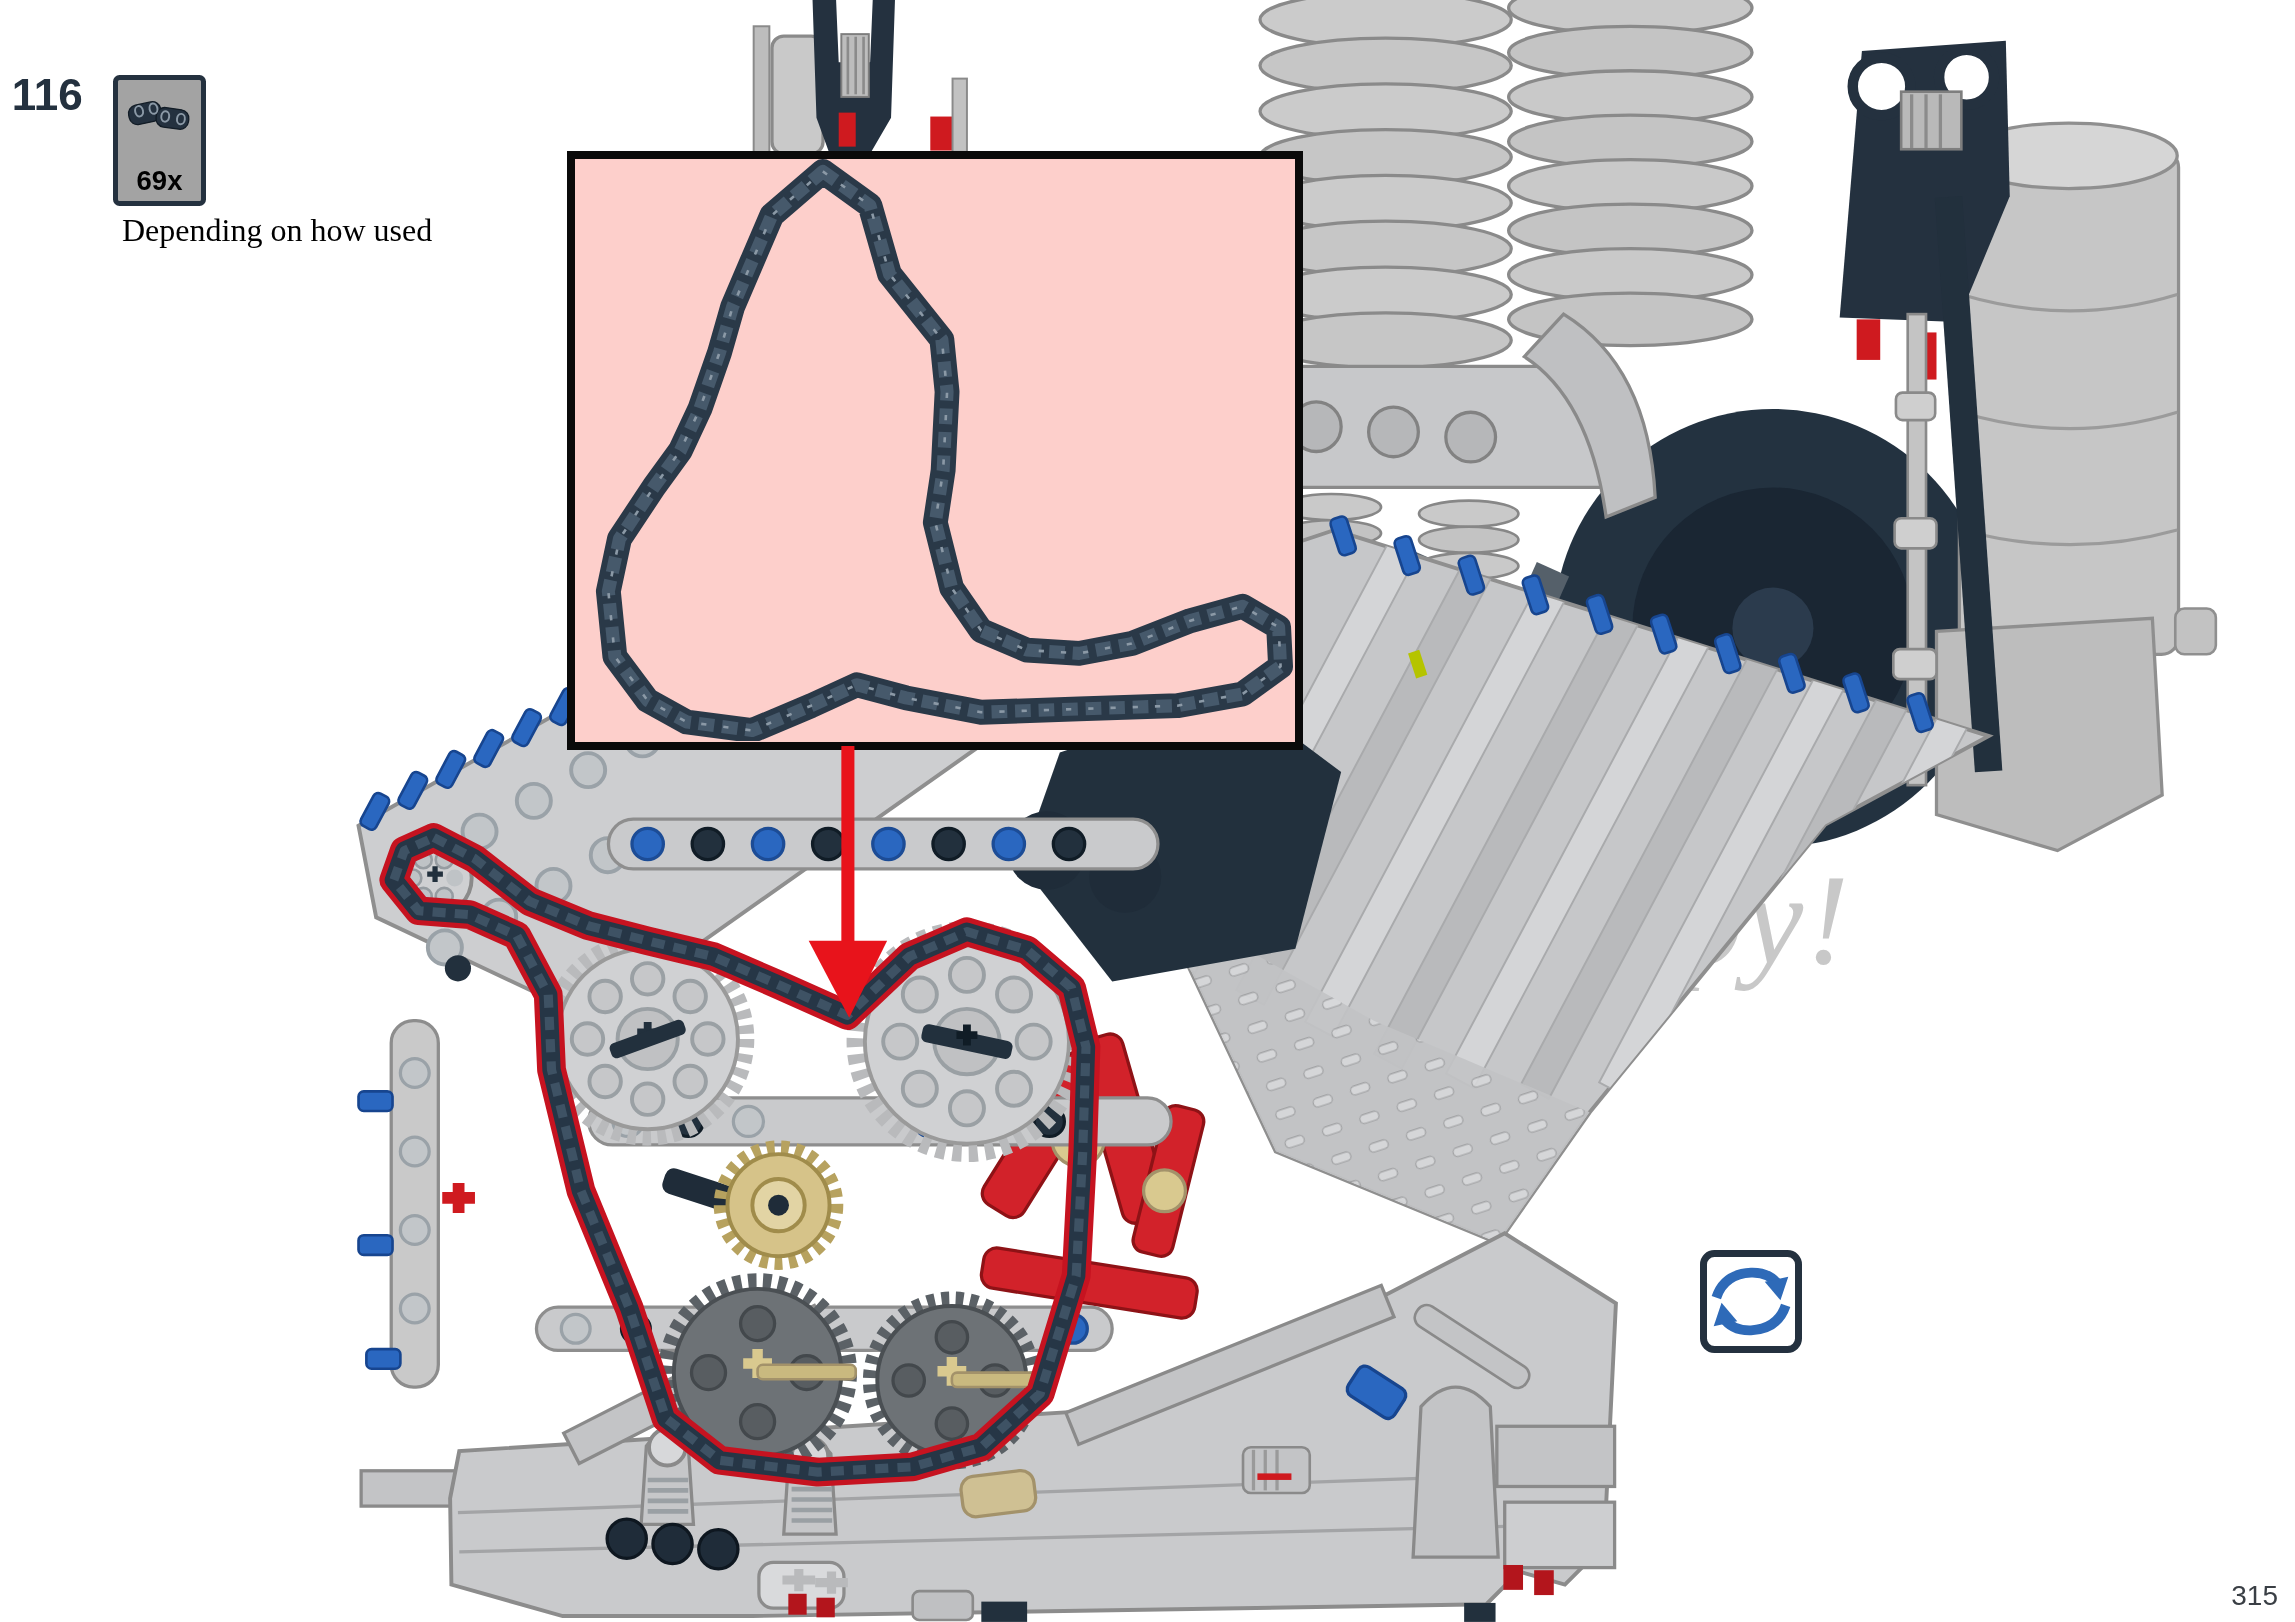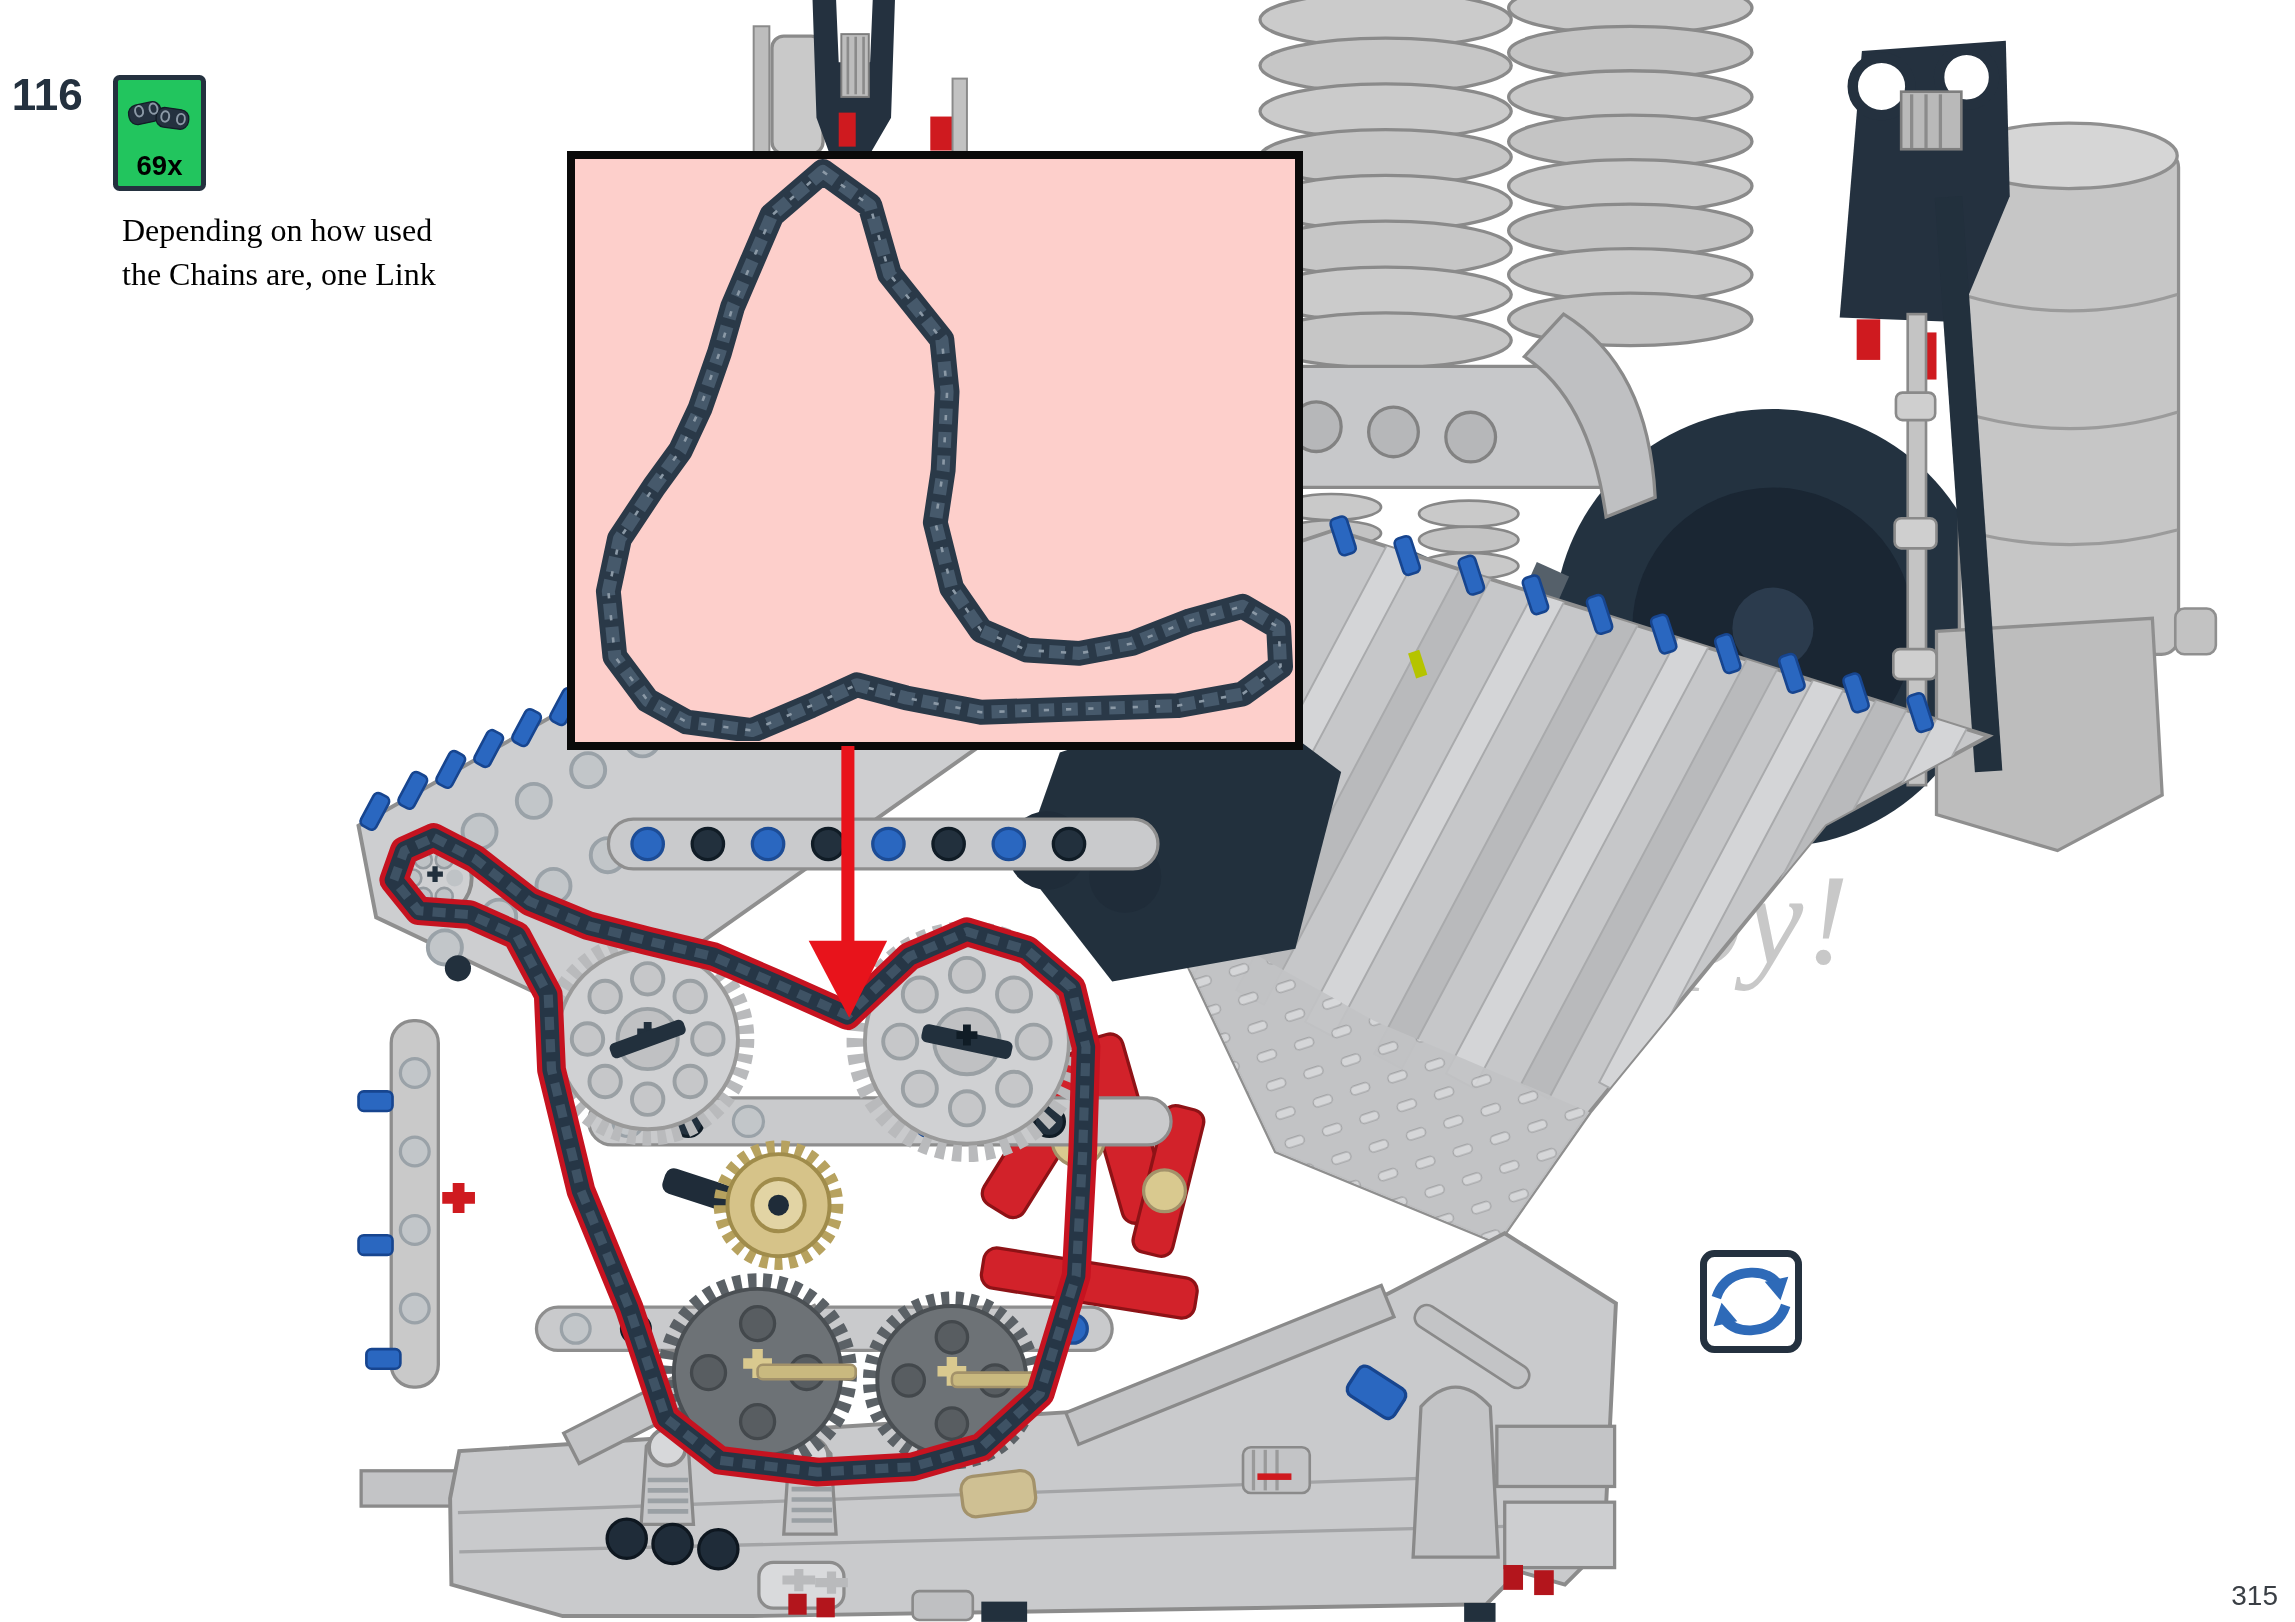--- a/index.html
+++ b/index.html
@@ -12,8 +12,8 @@
         font-family:"Liberation Sans",sans-serif;}
   .abs{position:absolute;}
   .step-number{left:11.8px;top:73px;font-size:44px;font-weight:bold;color:var(--navy);line-height:1;}
-  .parts-box{left:113px;top:75px;width:93px;height:116px;border:5.9px solid var(--navy);
-             border-radius:6.5px;background:#22c55e;box-sizing:border-box;text-align:center;}
+  .parts-box{left:113px;top:75px;width:93px;height:131px;border:5.9px solid var(--navy);
+             border-radius:6.5px;background:#a3a3a3;box-sizing:border-box;text-align:center;}
   .parts-qty{position:absolute;left:0;right:0;bottom:3.9px;font-size:27.5px;font-weight:bold;color:#000;}
   .note-text{left:94px;top:208px;width:366px;font-family:"Liberation Serif",serif;
              font-size:32px;line-height:1.38;color:#000;margin-left:28px;}

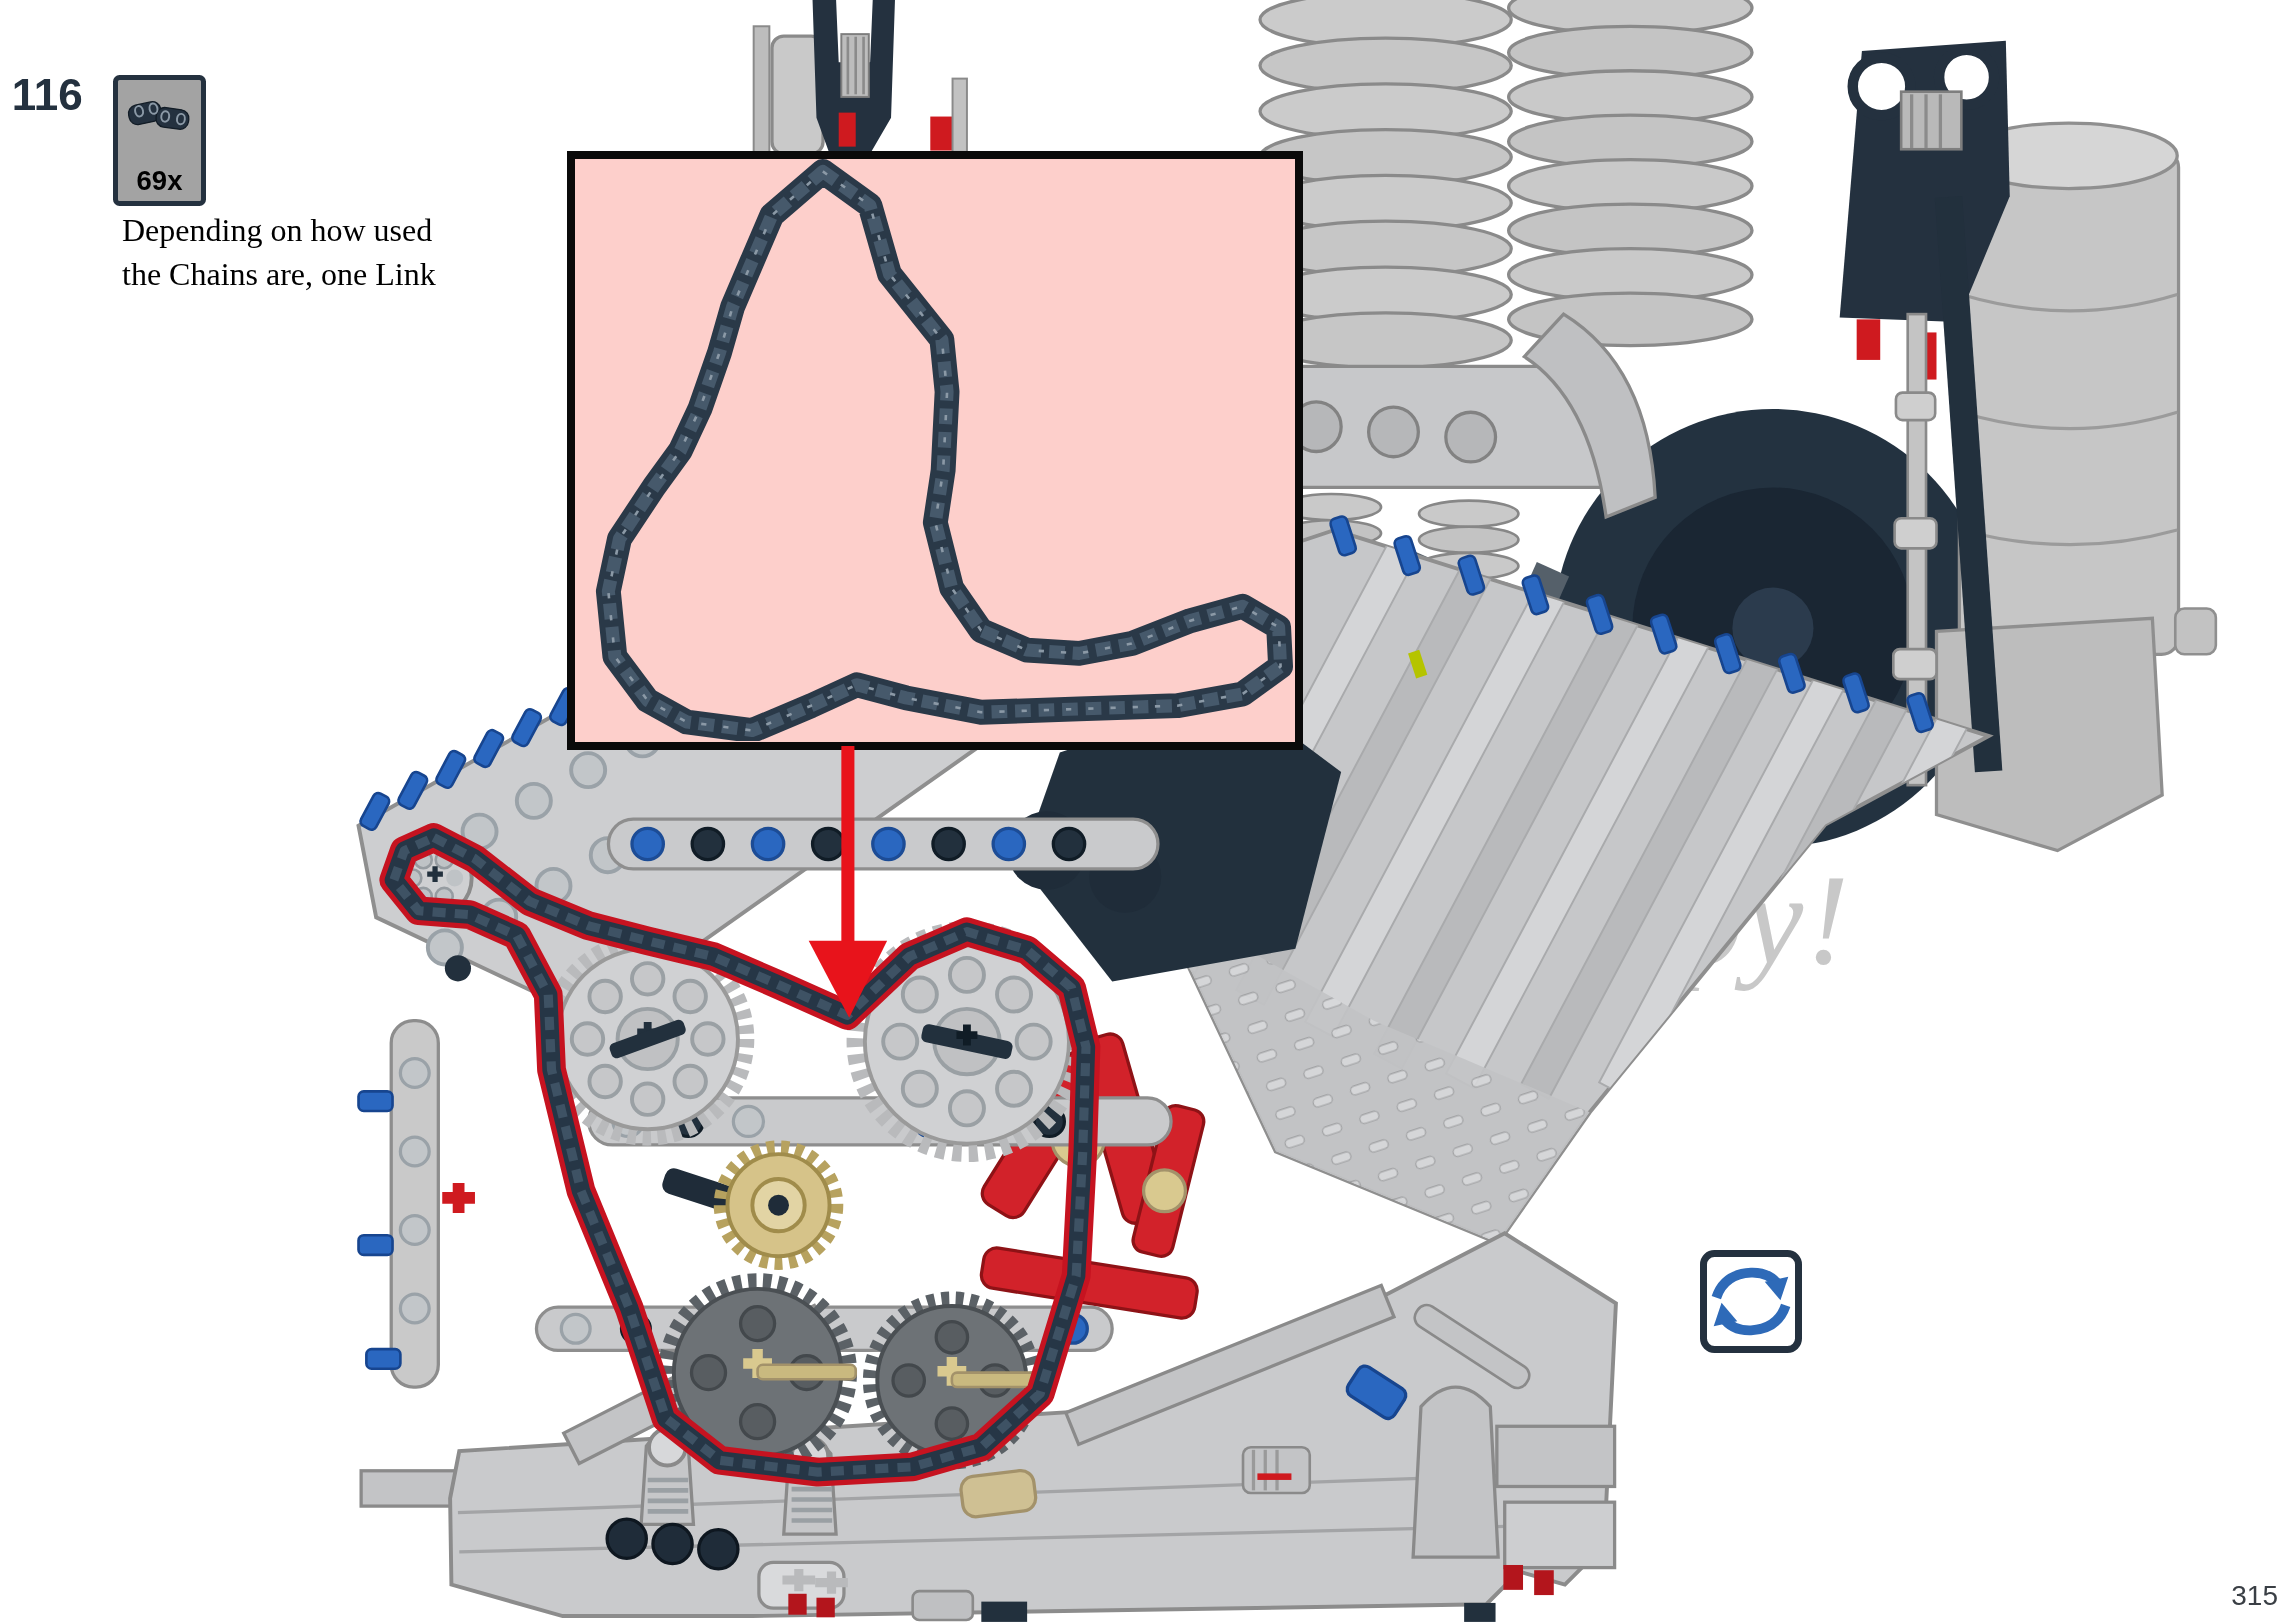--- a/index.html
+++ b/index.html
@@ -417,7 +417,6 @@
 
   <div class="abs note-text">
     <div>Depending on how used</div>
-    <div>the Chains are, one Link</div>
   </div>
 
   <div class="abs rotate-box">

